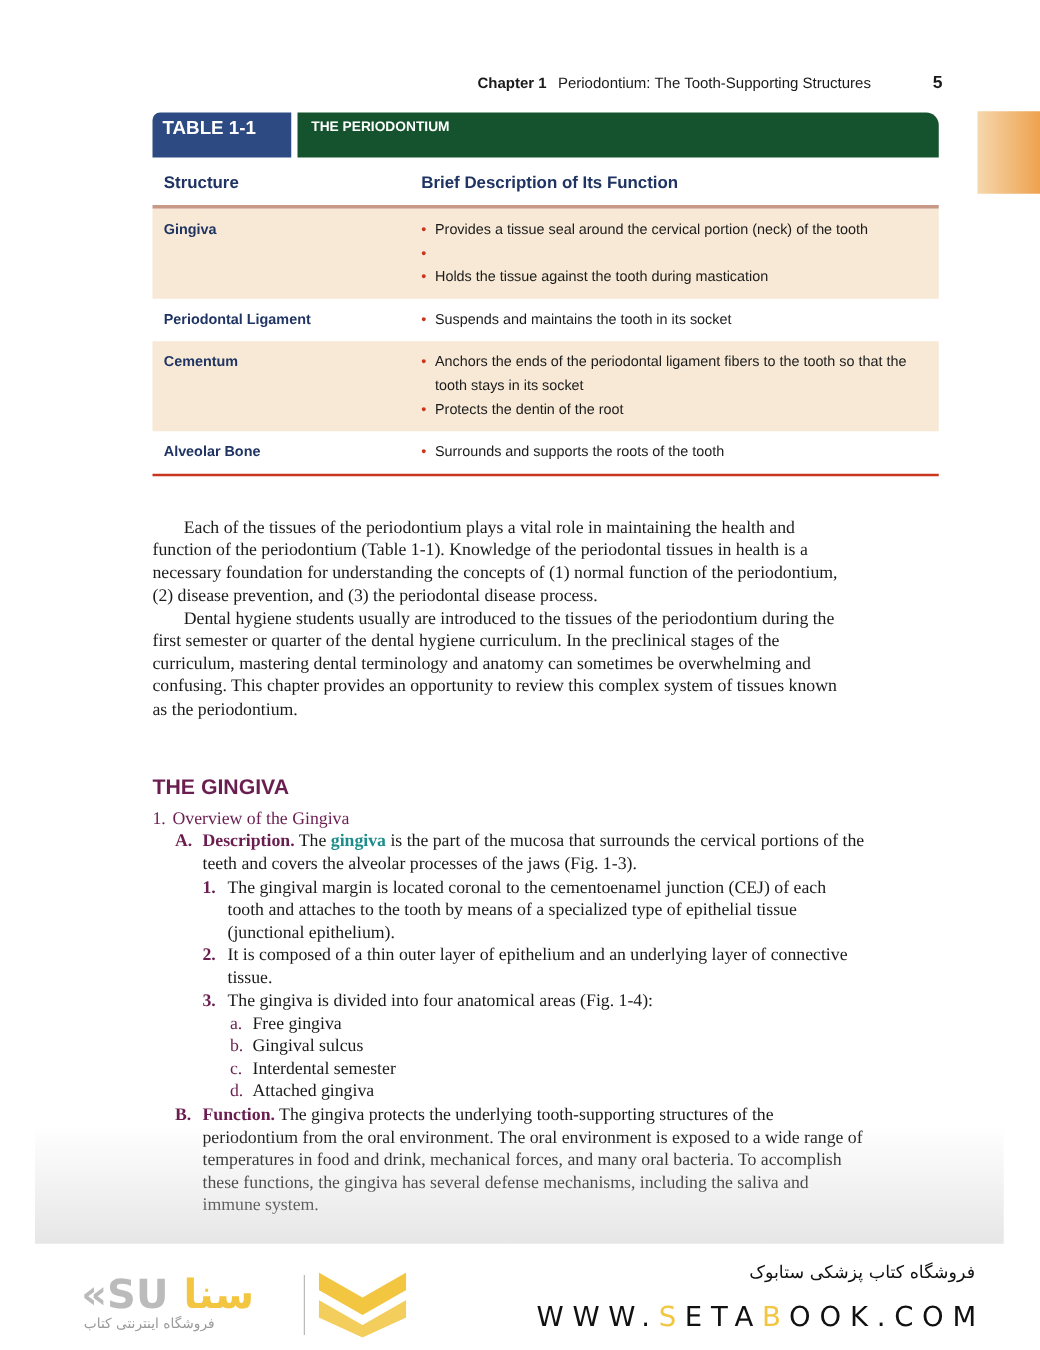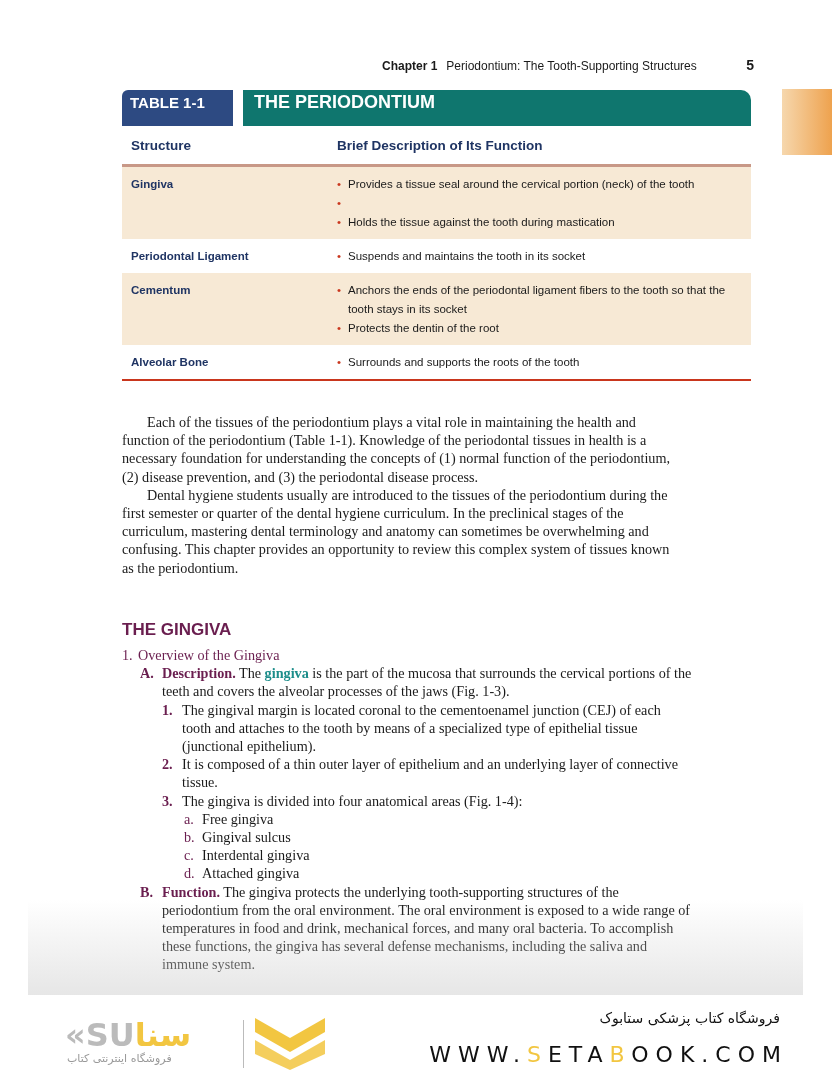--- a/index.html
+++ b/index.html
@@ -14,7 +14,7 @@
   .table-wrap { position:absolute; left:122px; top:90px; width:629px; }
   .tbl-header { display:flex; height:36px; }
   .tbl-label { background:#2d4a82; color:#fff; font-weight:bold; font-size:15px; padding:0 8px; line-height:25px; border-top-left-radius:6px; width:95px; }
-  .tbl-title { background:#0f766e; color:#fff; font-weight:bold; font-size:18px; line-height:25px; padding-left:11px; flex:1; border-top-right-radius:10px; margin-left:10px; }
+  .tbl-title { background:#14532d; color:#fff; font-weight:bold; font-size:11px; line-height:25px; padding-left:11px; flex:1; border-top-right-radius:10px; margin-left:5px; }
   .colhead { display:flex; height:38px; align-items:center; border-bottom:3px solid #c89887; font-weight:bold; font-size:13.5px; color:#1f3463; }
   .colhead .c1 { width:206px; padding-left:9px; }
   .row { display:flex; padding:8px 0 7px 0; }

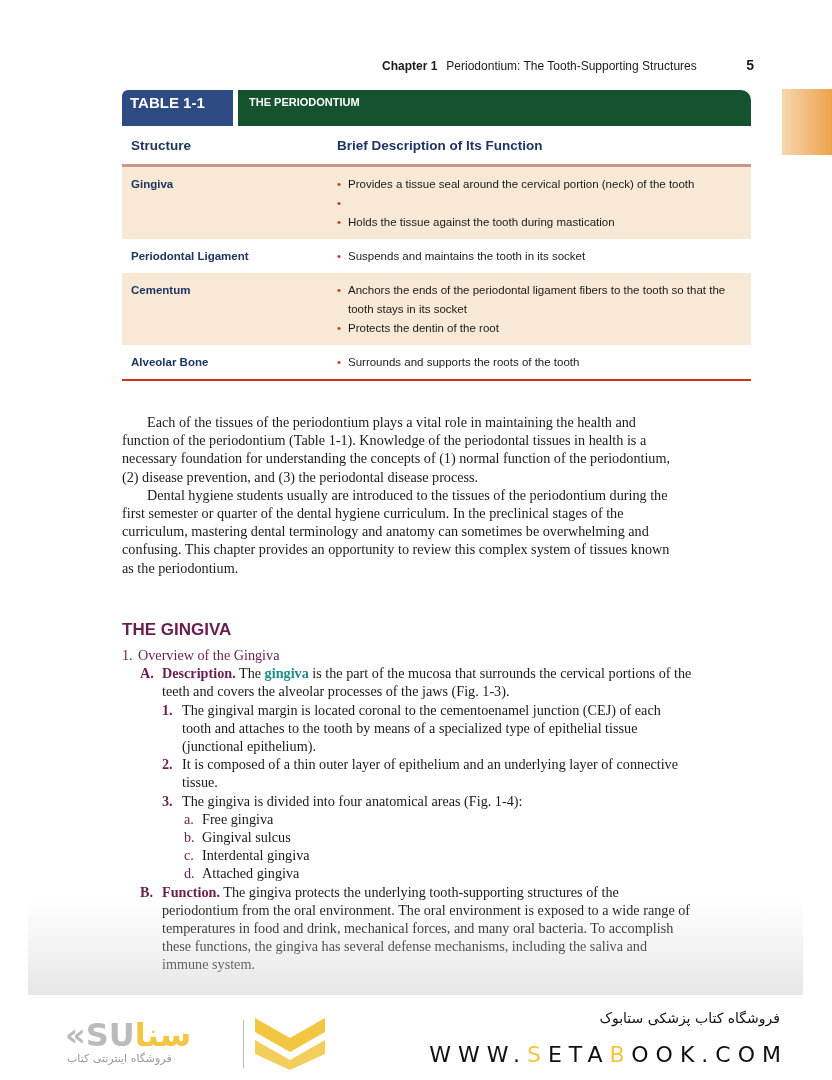--- a/index.html
+++ b/index.html
@@ -162,7 +162,7 @@
   </div>
   <div class="item" style="padding-left:62px;">
     <span class="num lbl" style="width:18px; font-weight:normal;">c.</span>
-    <span>Interdental gingiva</span>
+    <span>Interdental semester</span>
   </div>
   <div class="item" style="padding-left:62px;">
     <span class="num lbl" style="width:18px; font-weight:normal;">d.</span>

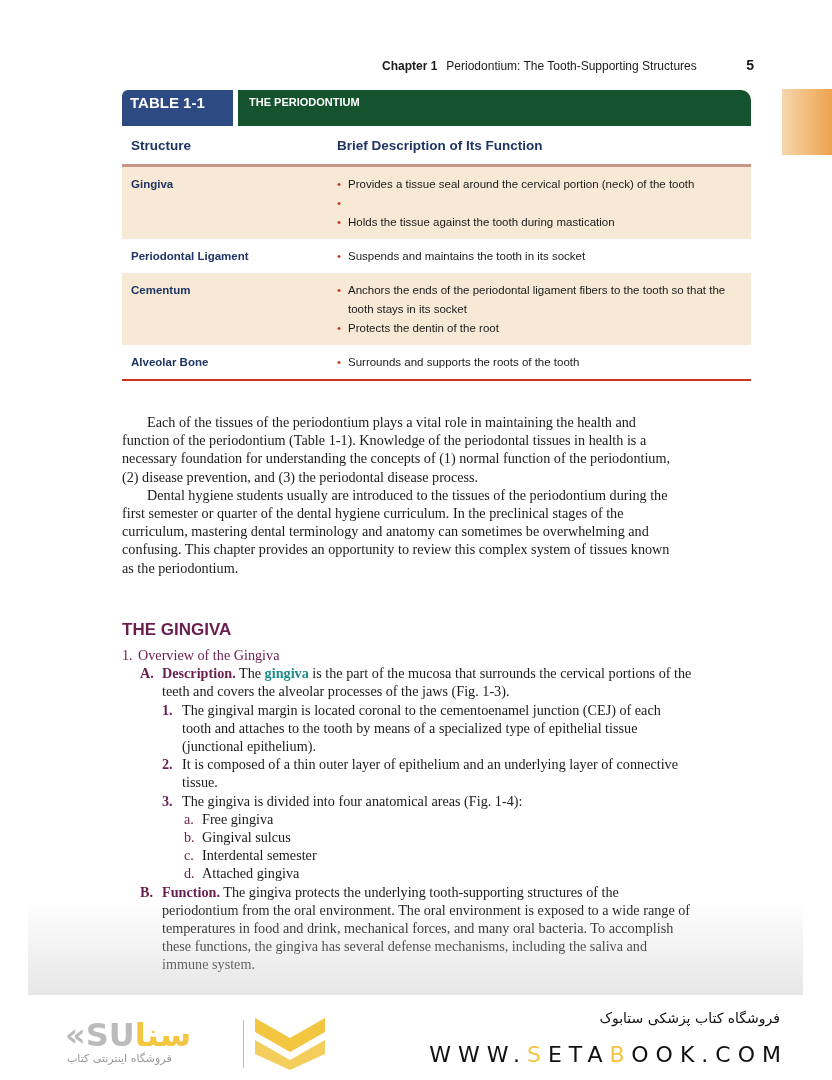--- a/index.html
+++ b/index.html
@@ -39,7 +39,7 @@
   .footer { position:absolute; left:0; top:1000px; width:832px; height:80px; background:#fff; }
   .logo-box { position:absolute; left:65px; top:12px; width:270px; height:58px; }
   .logo-word { position:absolute; left:0; top:4px; font-family:"DejaVu Sans", sans-serif; font-weight:bold; font-size:32px; color:#bbbbbb; }
-  .logo-word .y { color:#f2c641; }
+  .logo-word .y { color:#f2c641;margin-left:12px; }
   .logo-sub { position:absolute; left:2px; top:40px; font-family:"DejaVu Sans", sans-serif; font-size:11px; color:#999; direction:rtl; }
   .logo-sep { position:absolute; left:178px; top:8px; width:1px; height:48px; background:#bbb; }
   .logo-chev { position:absolute; left:190px; top:6px; }

